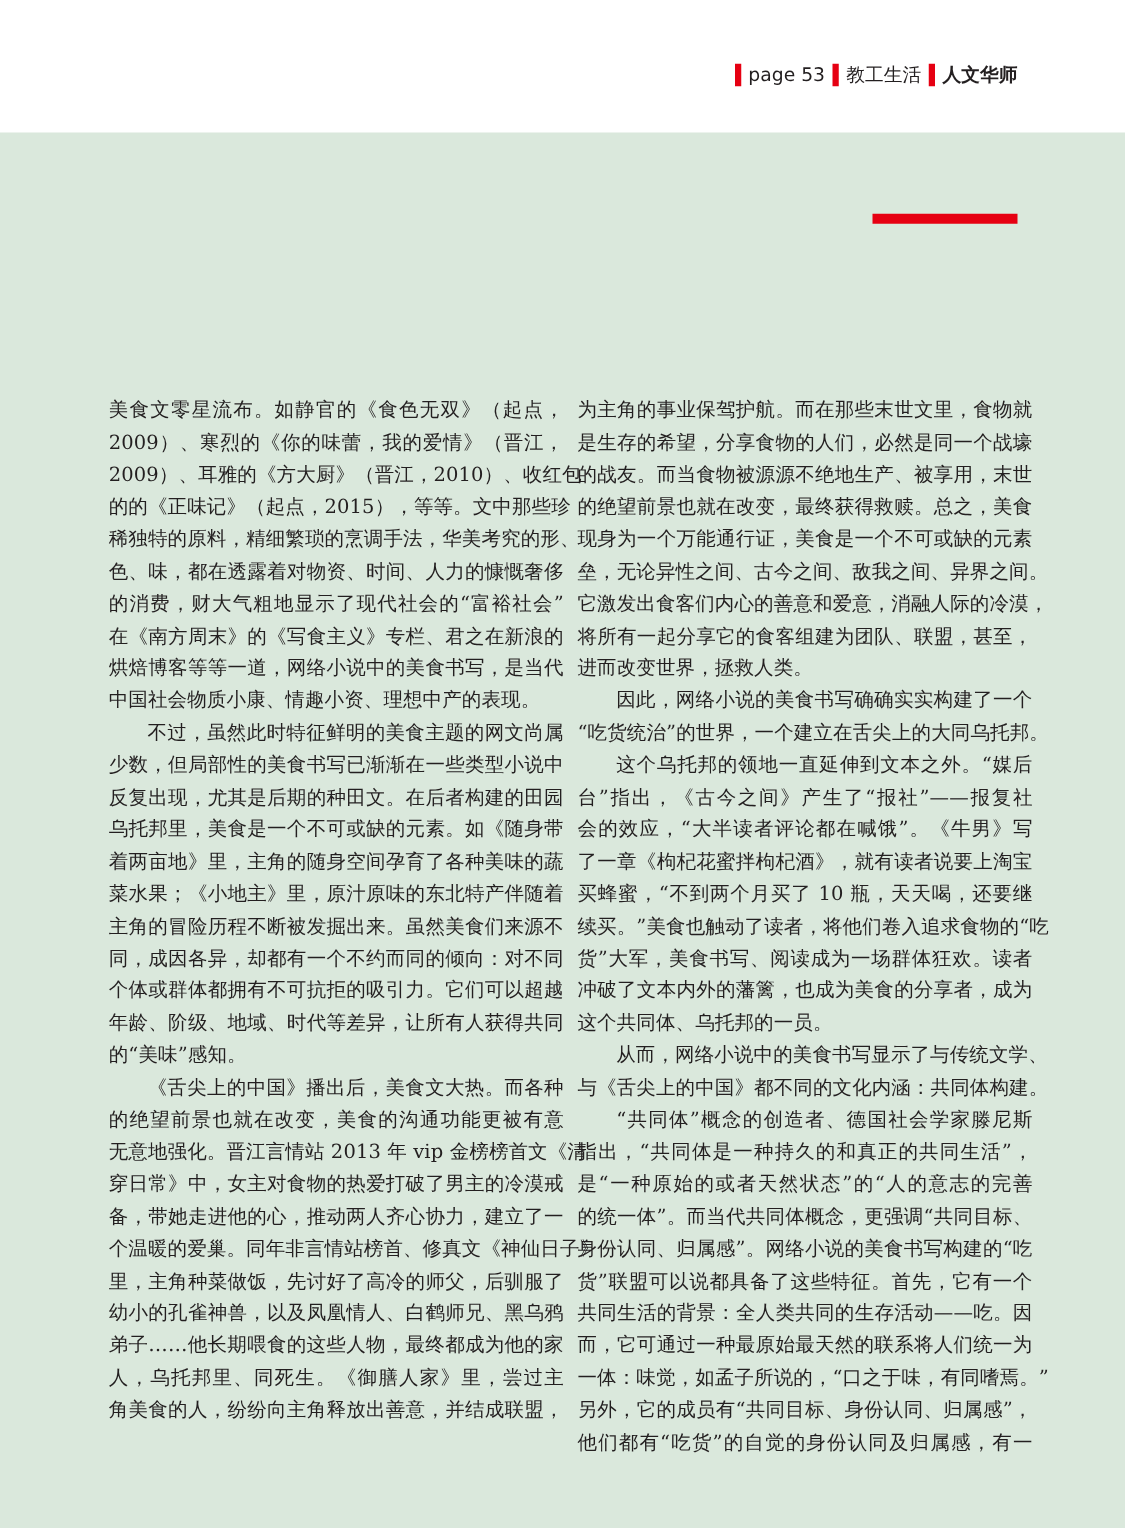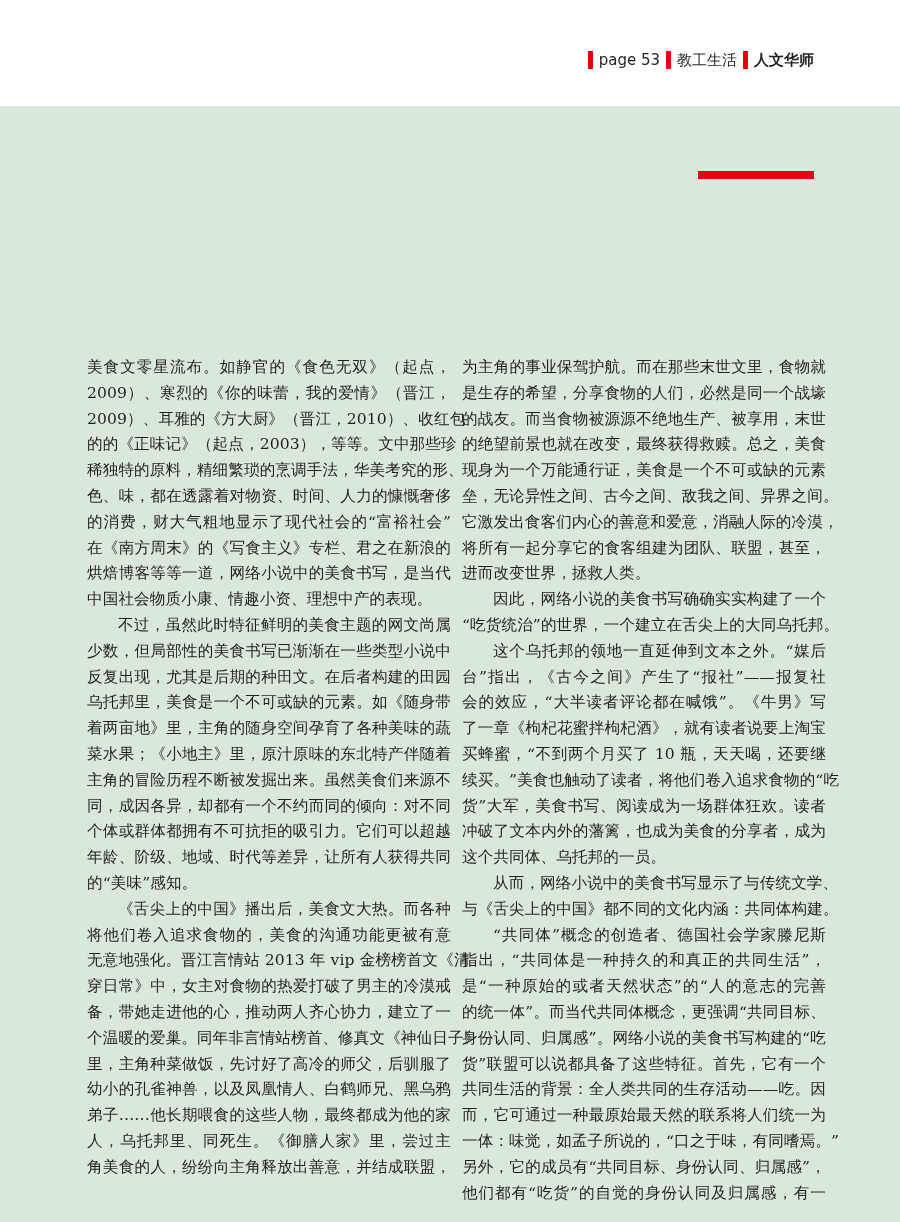--- a/index.html
+++ b/index.html
@@ -39,7 +39,6 @@
       position: absolute; top: 316px; width: 364px;
       font-size: 15.6px; line-height: 25.8px; text-align: justify;
       letter-spacing: 0.1px;
-      margin-top: 39px;
     }
     .col-left { left: 87px; }
     .col-right { left: 462px; }

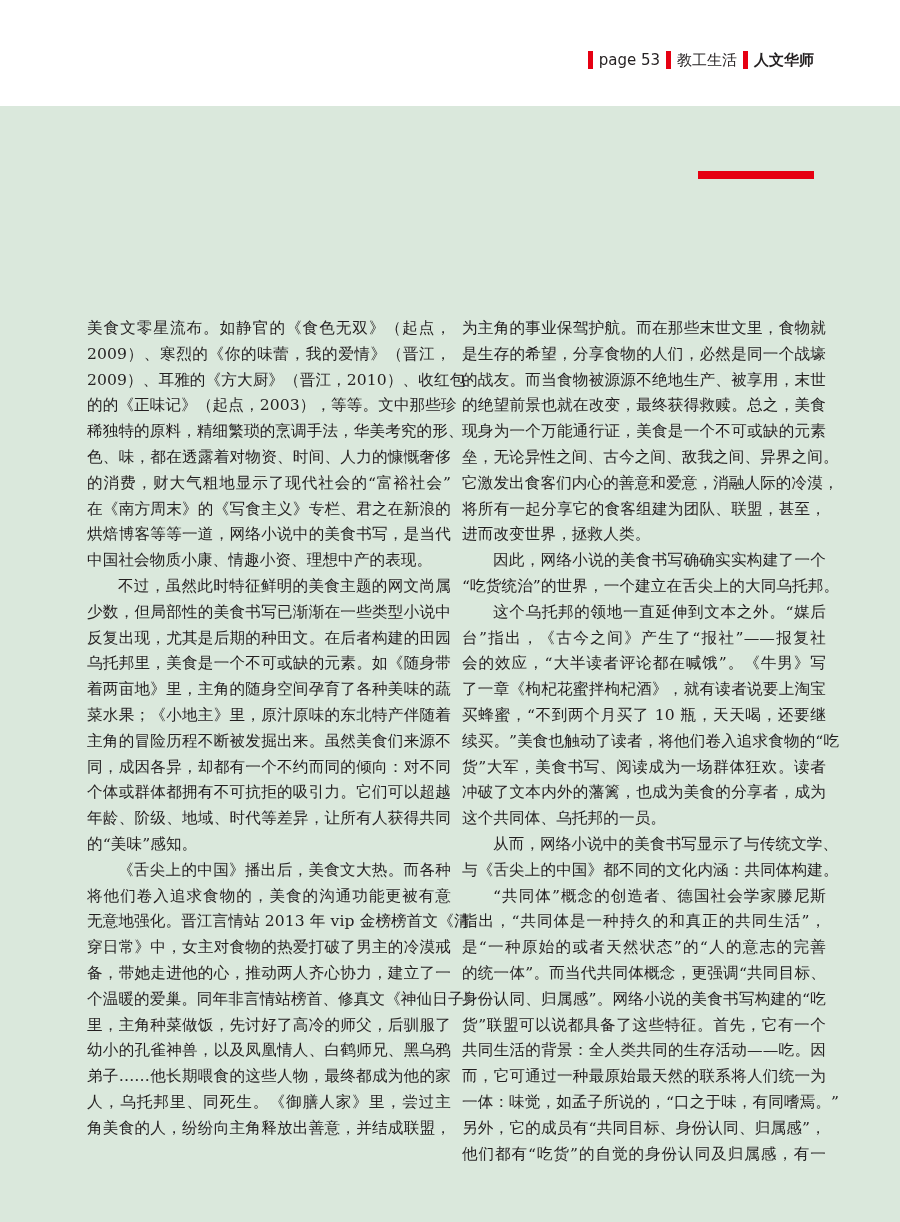--- a/index.html
+++ b/index.html
@@ -73,7 +73,7 @@
     <span class="line">美食文零星流布。如静官的《食色无双》（起点，</span>
     <span class="line">2009）、寒烈的《你的味蕾，我的爱情》（晋江，</span>
     <span class="line">2009）、耳雅的《方大厨》（晋江，2010）、收红包</span>
-    <span class="line">的的《正味记》（起点，2003），等等。文中那些珍</span>
+    <span class="line">的的《正味记》（起点，2015），等等。文中那些珍</span>
     <span class="line">稀独特的原料，精细繁琐的烹调手法，华美考究的形、</span>
     <span class="line">色、味，都在透露着对物资、时间、人力的慷慨奢侈</span>
     <span class="line">的消费，财大气粗地显示了现代社会的“富裕社会”</span>

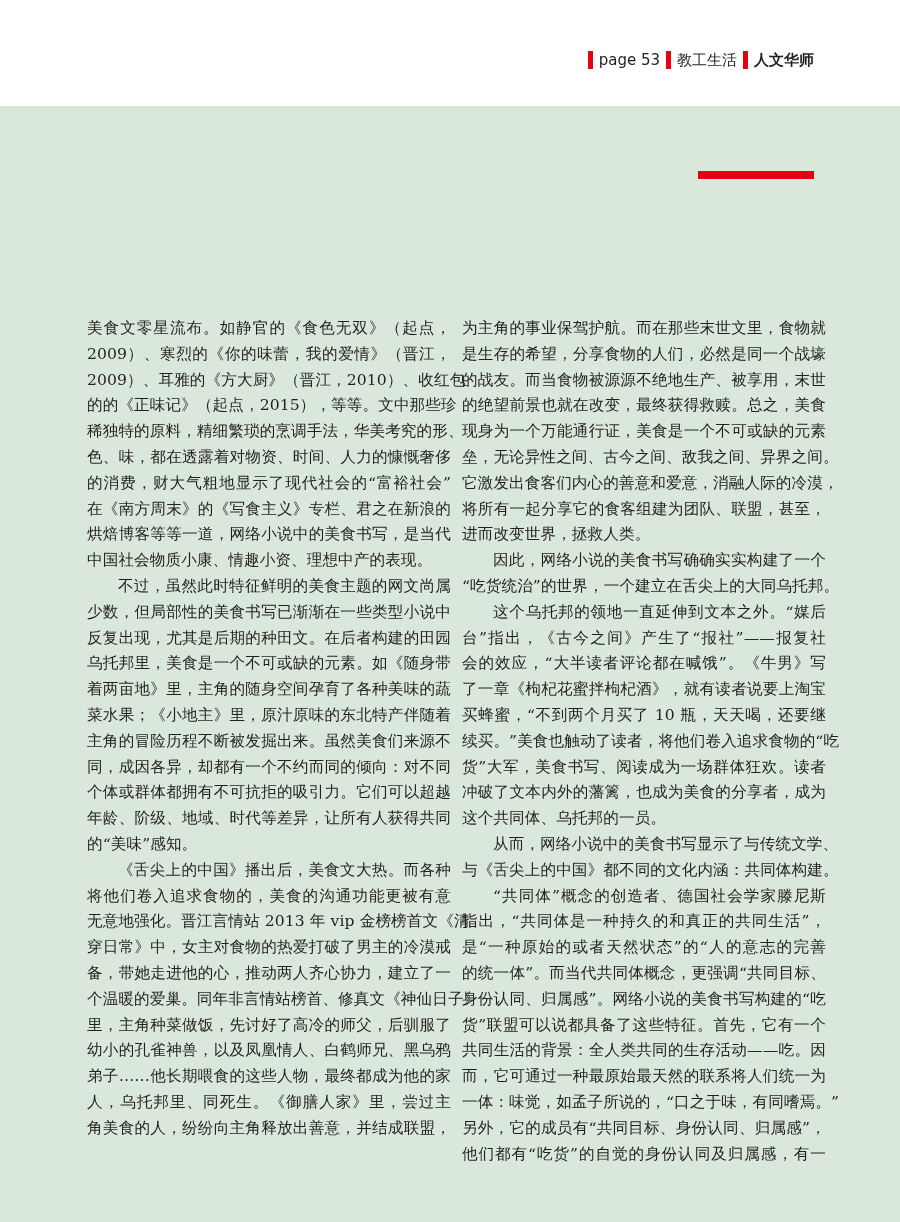--- a/index.html
+++ b/index.html
@@ -92,7 +92,7 @@
     <span class="line">年龄、阶级、地域、时代等差异，让所有人获得共同</span>
     <span class="line last">的“美味”感知。</span>
     <span class="line indent">《舌尖上的中国》播出后，美食文大热。而各种</span>
-    <span class="line">将他们卷入追求食物的，美食的沟通功能更被有意</span>
+    <span class="line">的绝望前景也就在改变，美食的沟通功能更被有意</span>
     <span class="line">无意地强化。晋江言情站 2013 年 vip 金榜榜首文《清</span>
     <span class="line">穿日常》中，女主对食物的热爱打破了男主的冷漠戒</span>
     <span class="line">备，带她走进他的心，推动两人齐心协力，建立了一</span>

